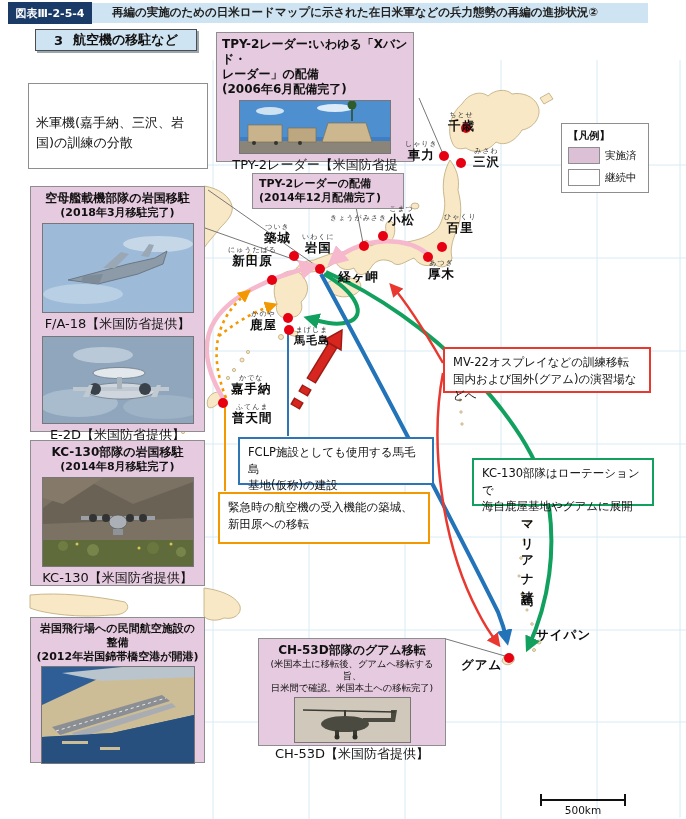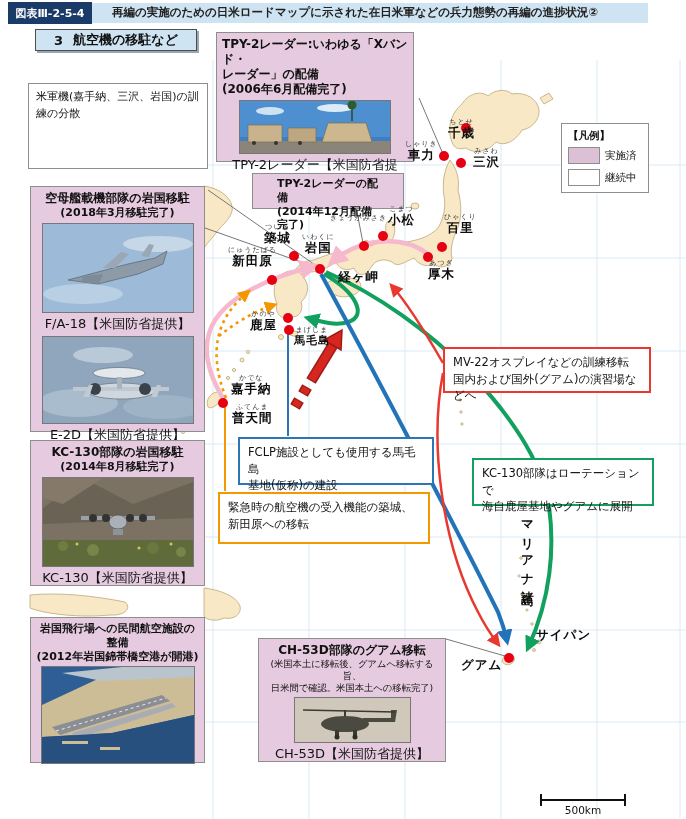--- a/index.html
+++ b/index.html
@@ -34,7 +34,7 @@
   .c-orange{border:2px solid #f39800;}
   .bx-title{font-size:12px;font-weight:bold;line-height:1.25;}
   .bx-sub{font-size:11px;font-weight:bold;line-height:1.25;}
-  .bx-text{font-size:11px;line-height:1.5;}
+  .bx-text{font-size:13px;line-height:1.5;margin-top:24px;}
   .caption{font-size:13px;text-align:center;margin-top:2px;}
   .photo{display:block;margin:3px auto 0 auto;border:1px solid #777;}
   

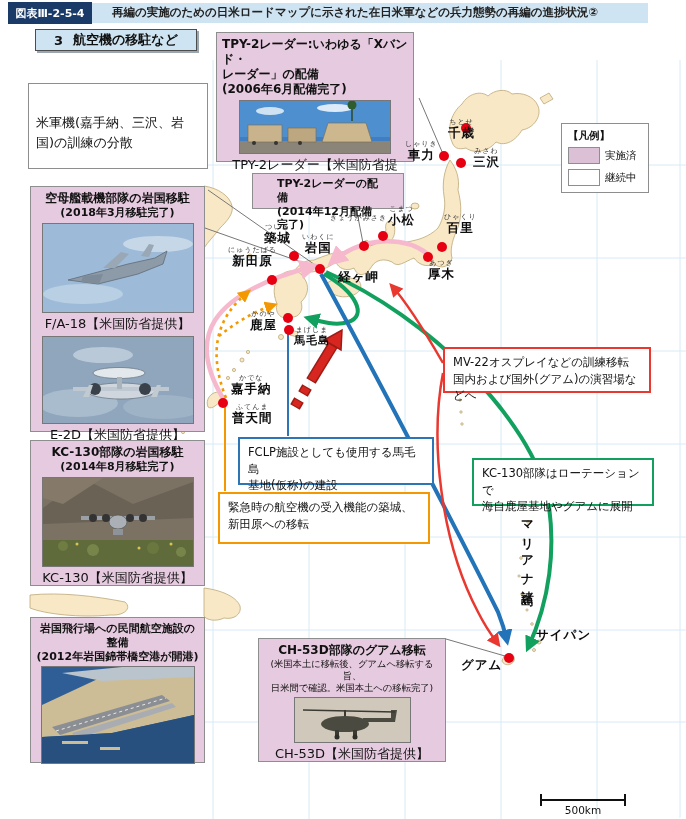--- a/index.html
+++ b/index.html
@@ -346,7 +346,7 @@
 
   <div id="labels-layer" class="abs" style="left:0;top:0;width:686px;height:819px;pointer-events:none;">
       <div class="dot" style="left: 466px; top: 128px;"></div>
-      <div class="place-label" style="left: 448px; top: 119px;">
+      <div class="place-label" style="left: 448px; top: 112px;">
         <span class="furigana">ちとせ</span>
         <span class="pname">千歳</span>
       </div>

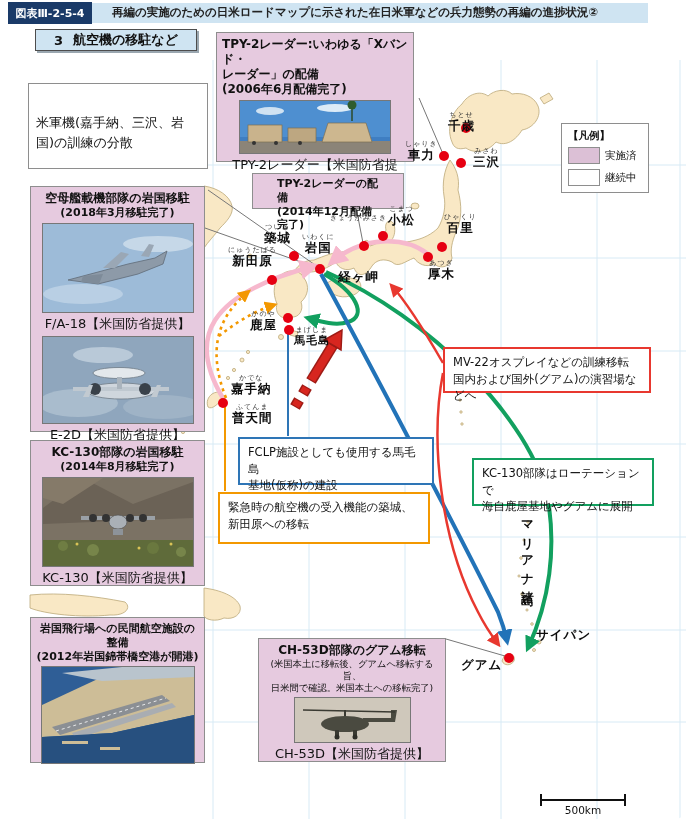--- a/index.html
+++ b/index.html
@@ -207,7 +207,7 @@
     <div class="caption">TPY-2レーダー【米国防省提供】</div>
   </div>
 
-  <div class="abs box pinkbox" style="left:252px;top:173px;width:152px;height:36px;text-align:left;padding:3px 24px;">
+  <div class="abs box pinkbox" style="left:252px;top:173px;width:152px;height:36px;text-align:left;padding:3px 6px;">
     <div class="bx-sub"><span>TPY-2レーダーの配備</span><br>
     <span>(2014年12月配備完了)</span></div>
   </div>

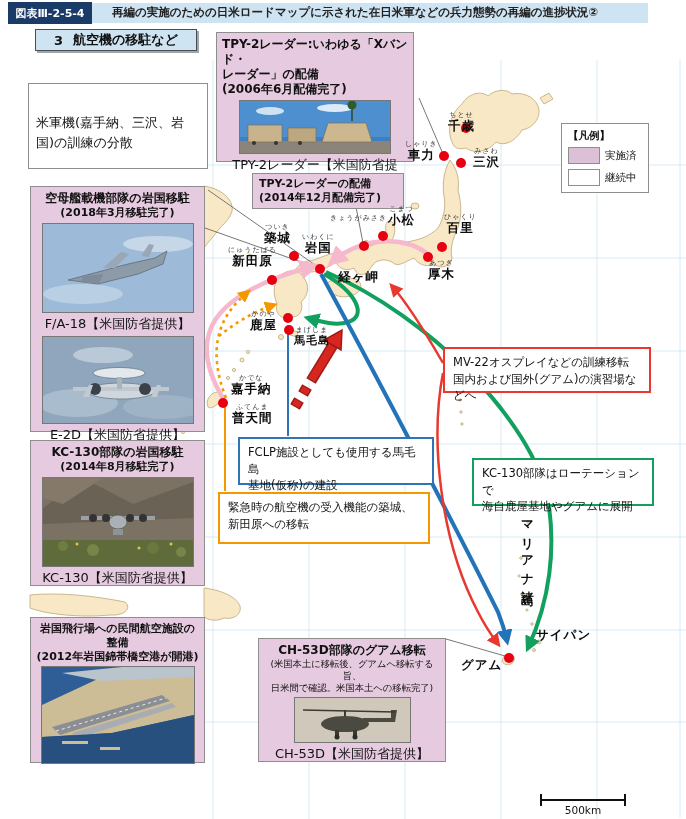--- a/index.html
+++ b/index.html
@@ -309,7 +309,7 @@
     <span>基地(仮称)の建設</span>
   </div>
 
-  <div class="abs box pinkbox" style="left:258px;top:638px;width:188px;height:124px;">
+  <div class="abs box pinkbox" style="left:258px;top:638px;width:188px;height:108px;">
     <div class="bx-title">CH-53D部隊のグアム移転</div>
     <div style="font-size:9.3px;line-height:1.3;">
       <span>(米国本土に移転後、グアムへ移転する旨、</span><br>

